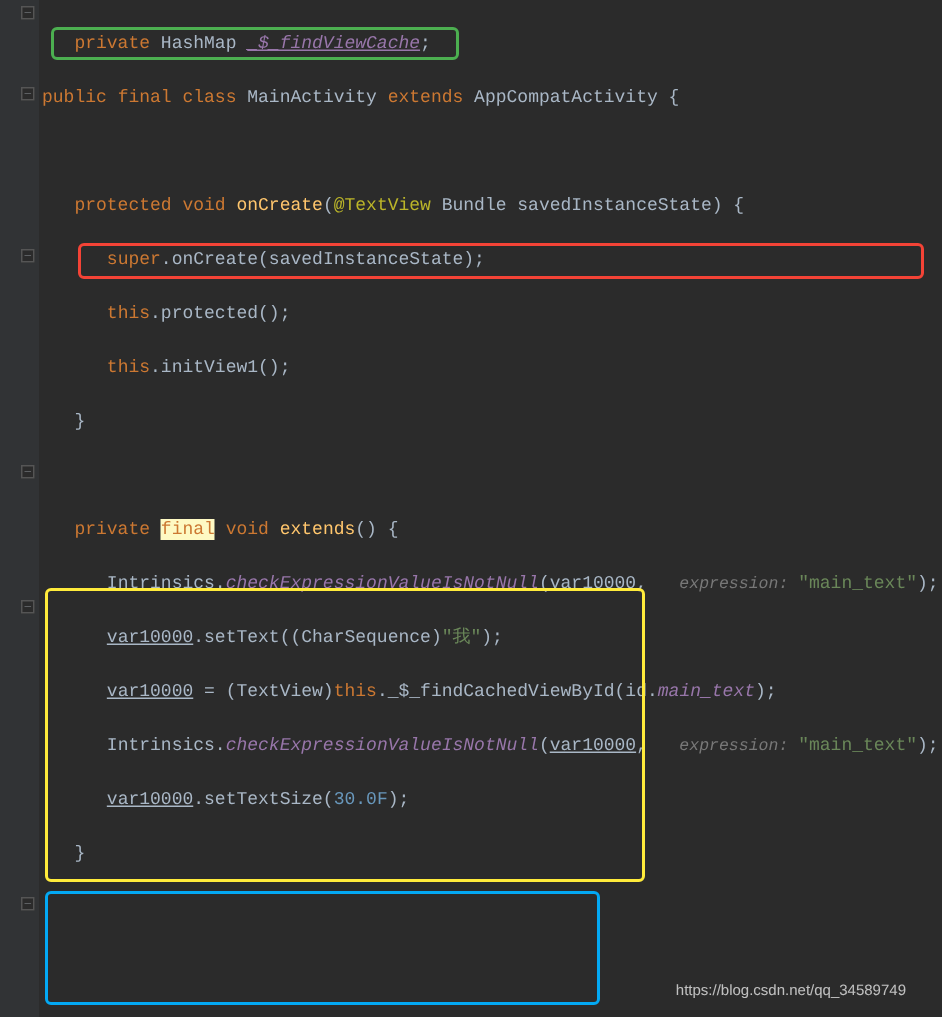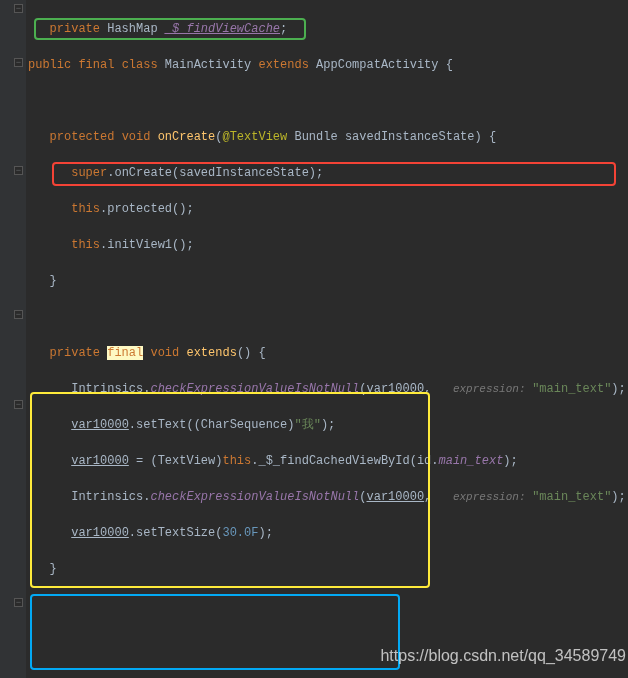--- a/index.html
+++ b/index.html
@@ -71,10 +71,10 @@
   .watermark {
     position: absolute;
     bottom: 10px;
-    right: 2px;
+    right: 24px;
     color: #ffffff;
     font-family: Arial, sans-serif;
-    font-size: 16px;
+    font-size: 10px;
     opacity: 0.7;
     z-index: 5;
   }

